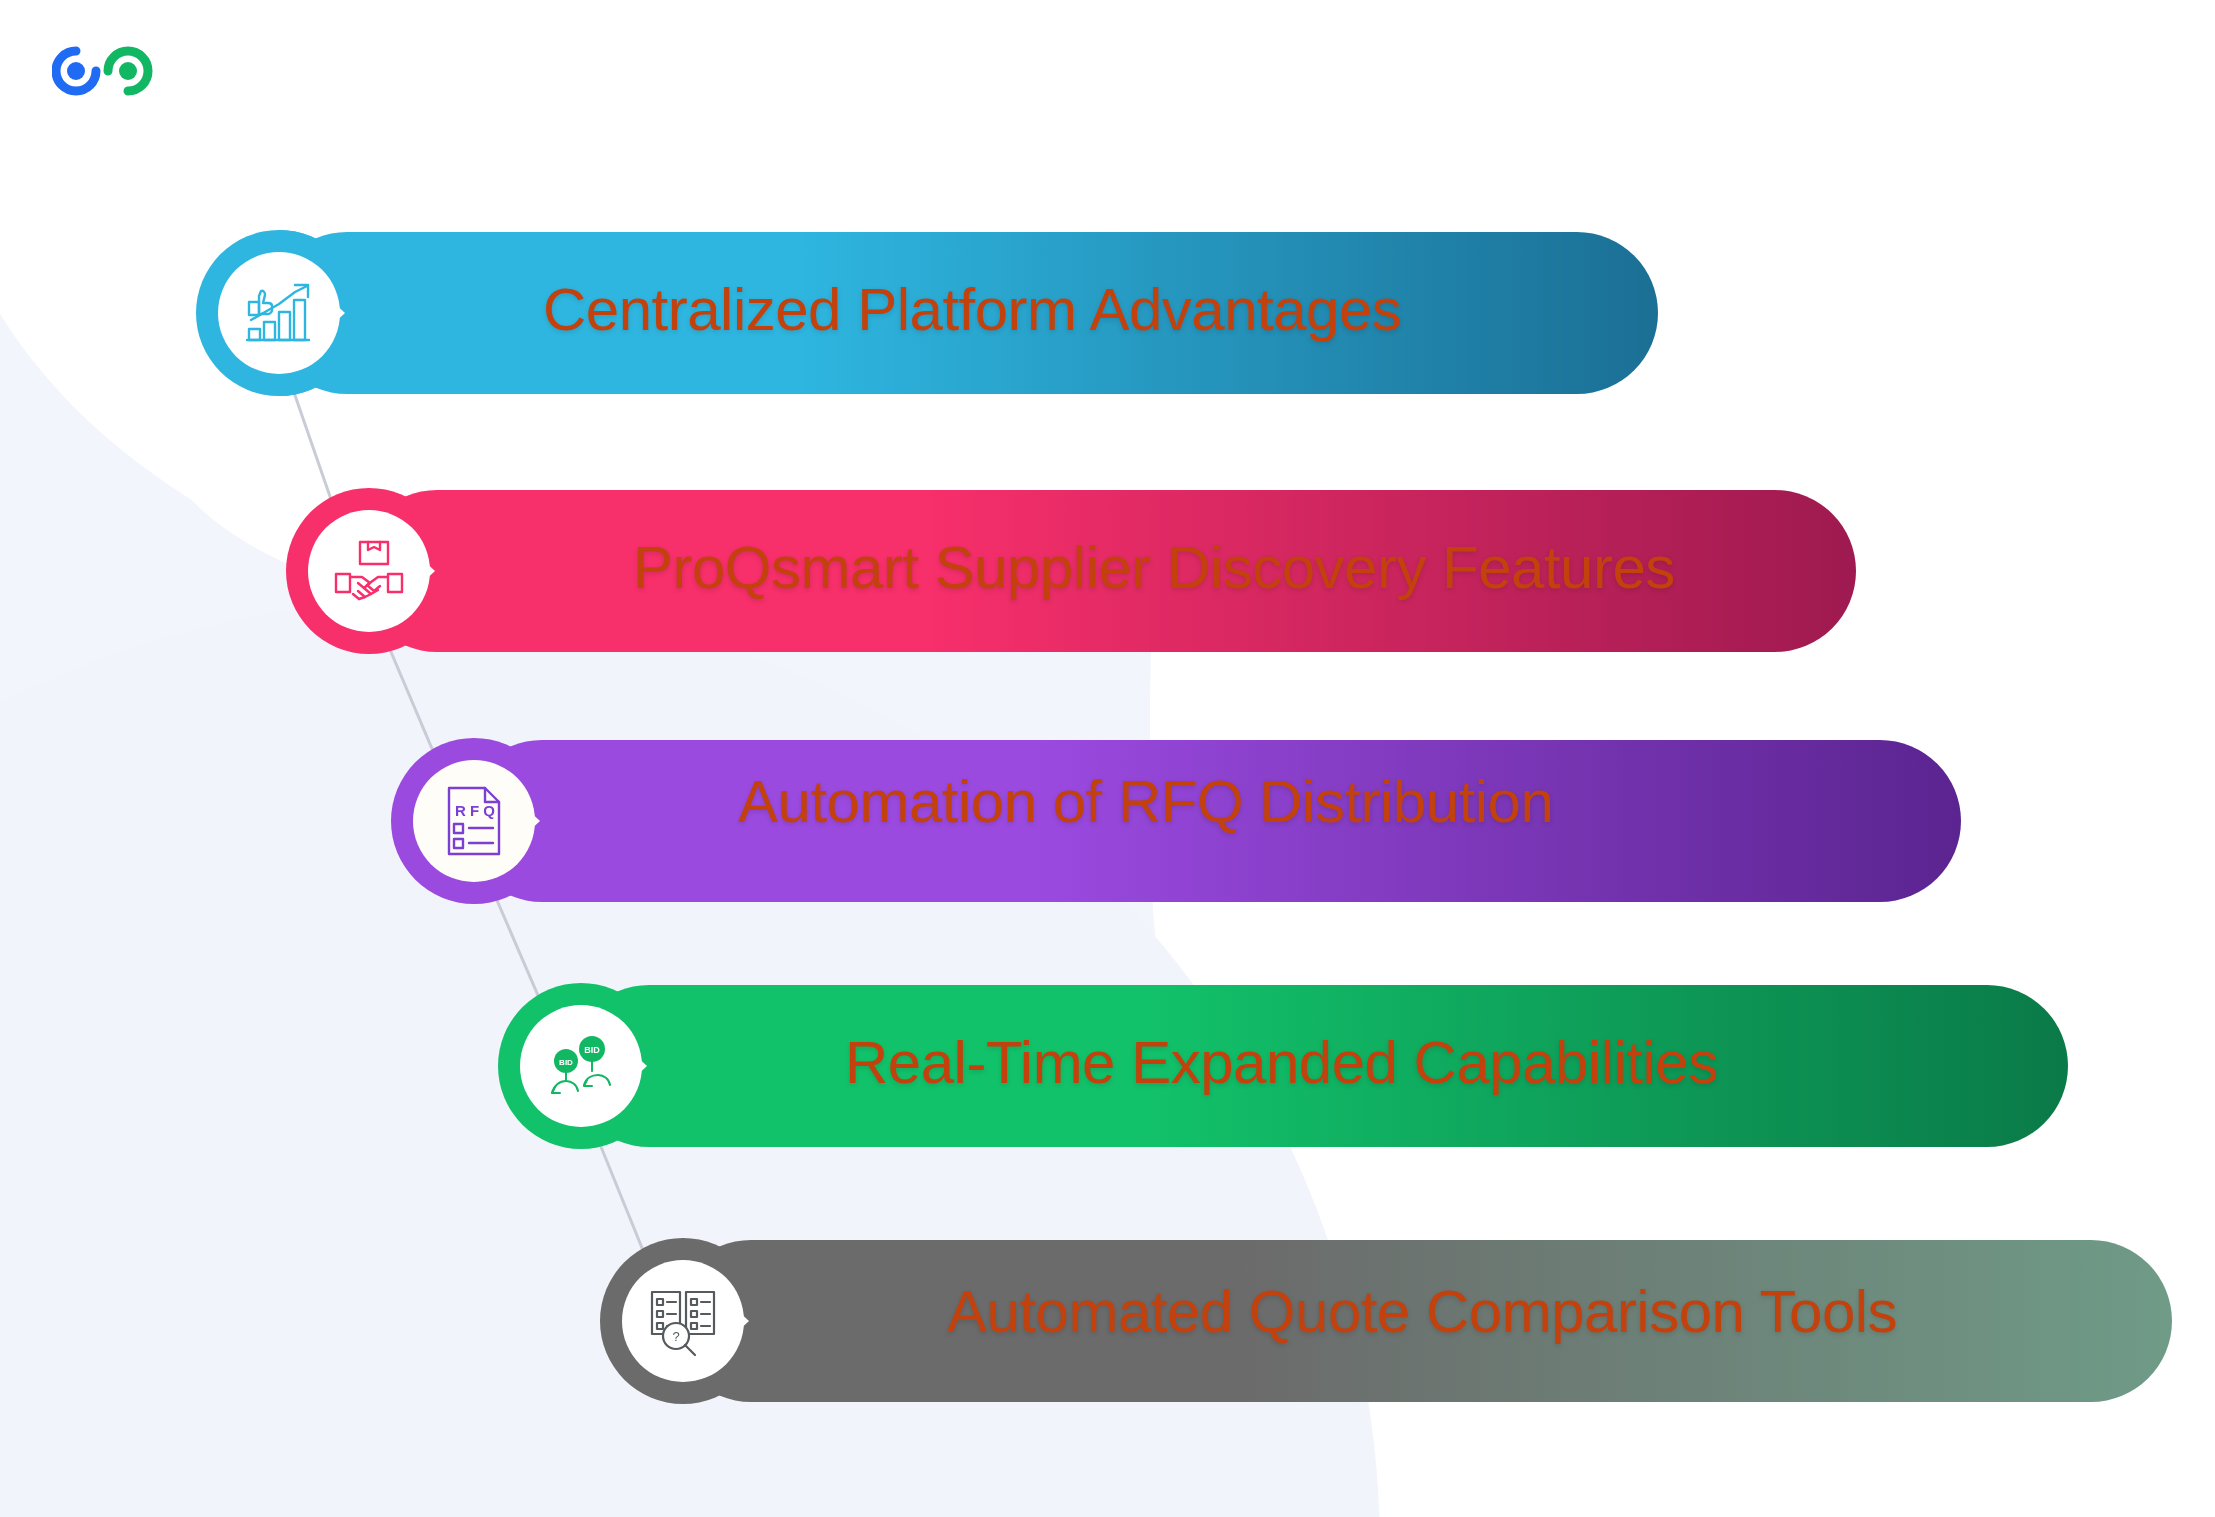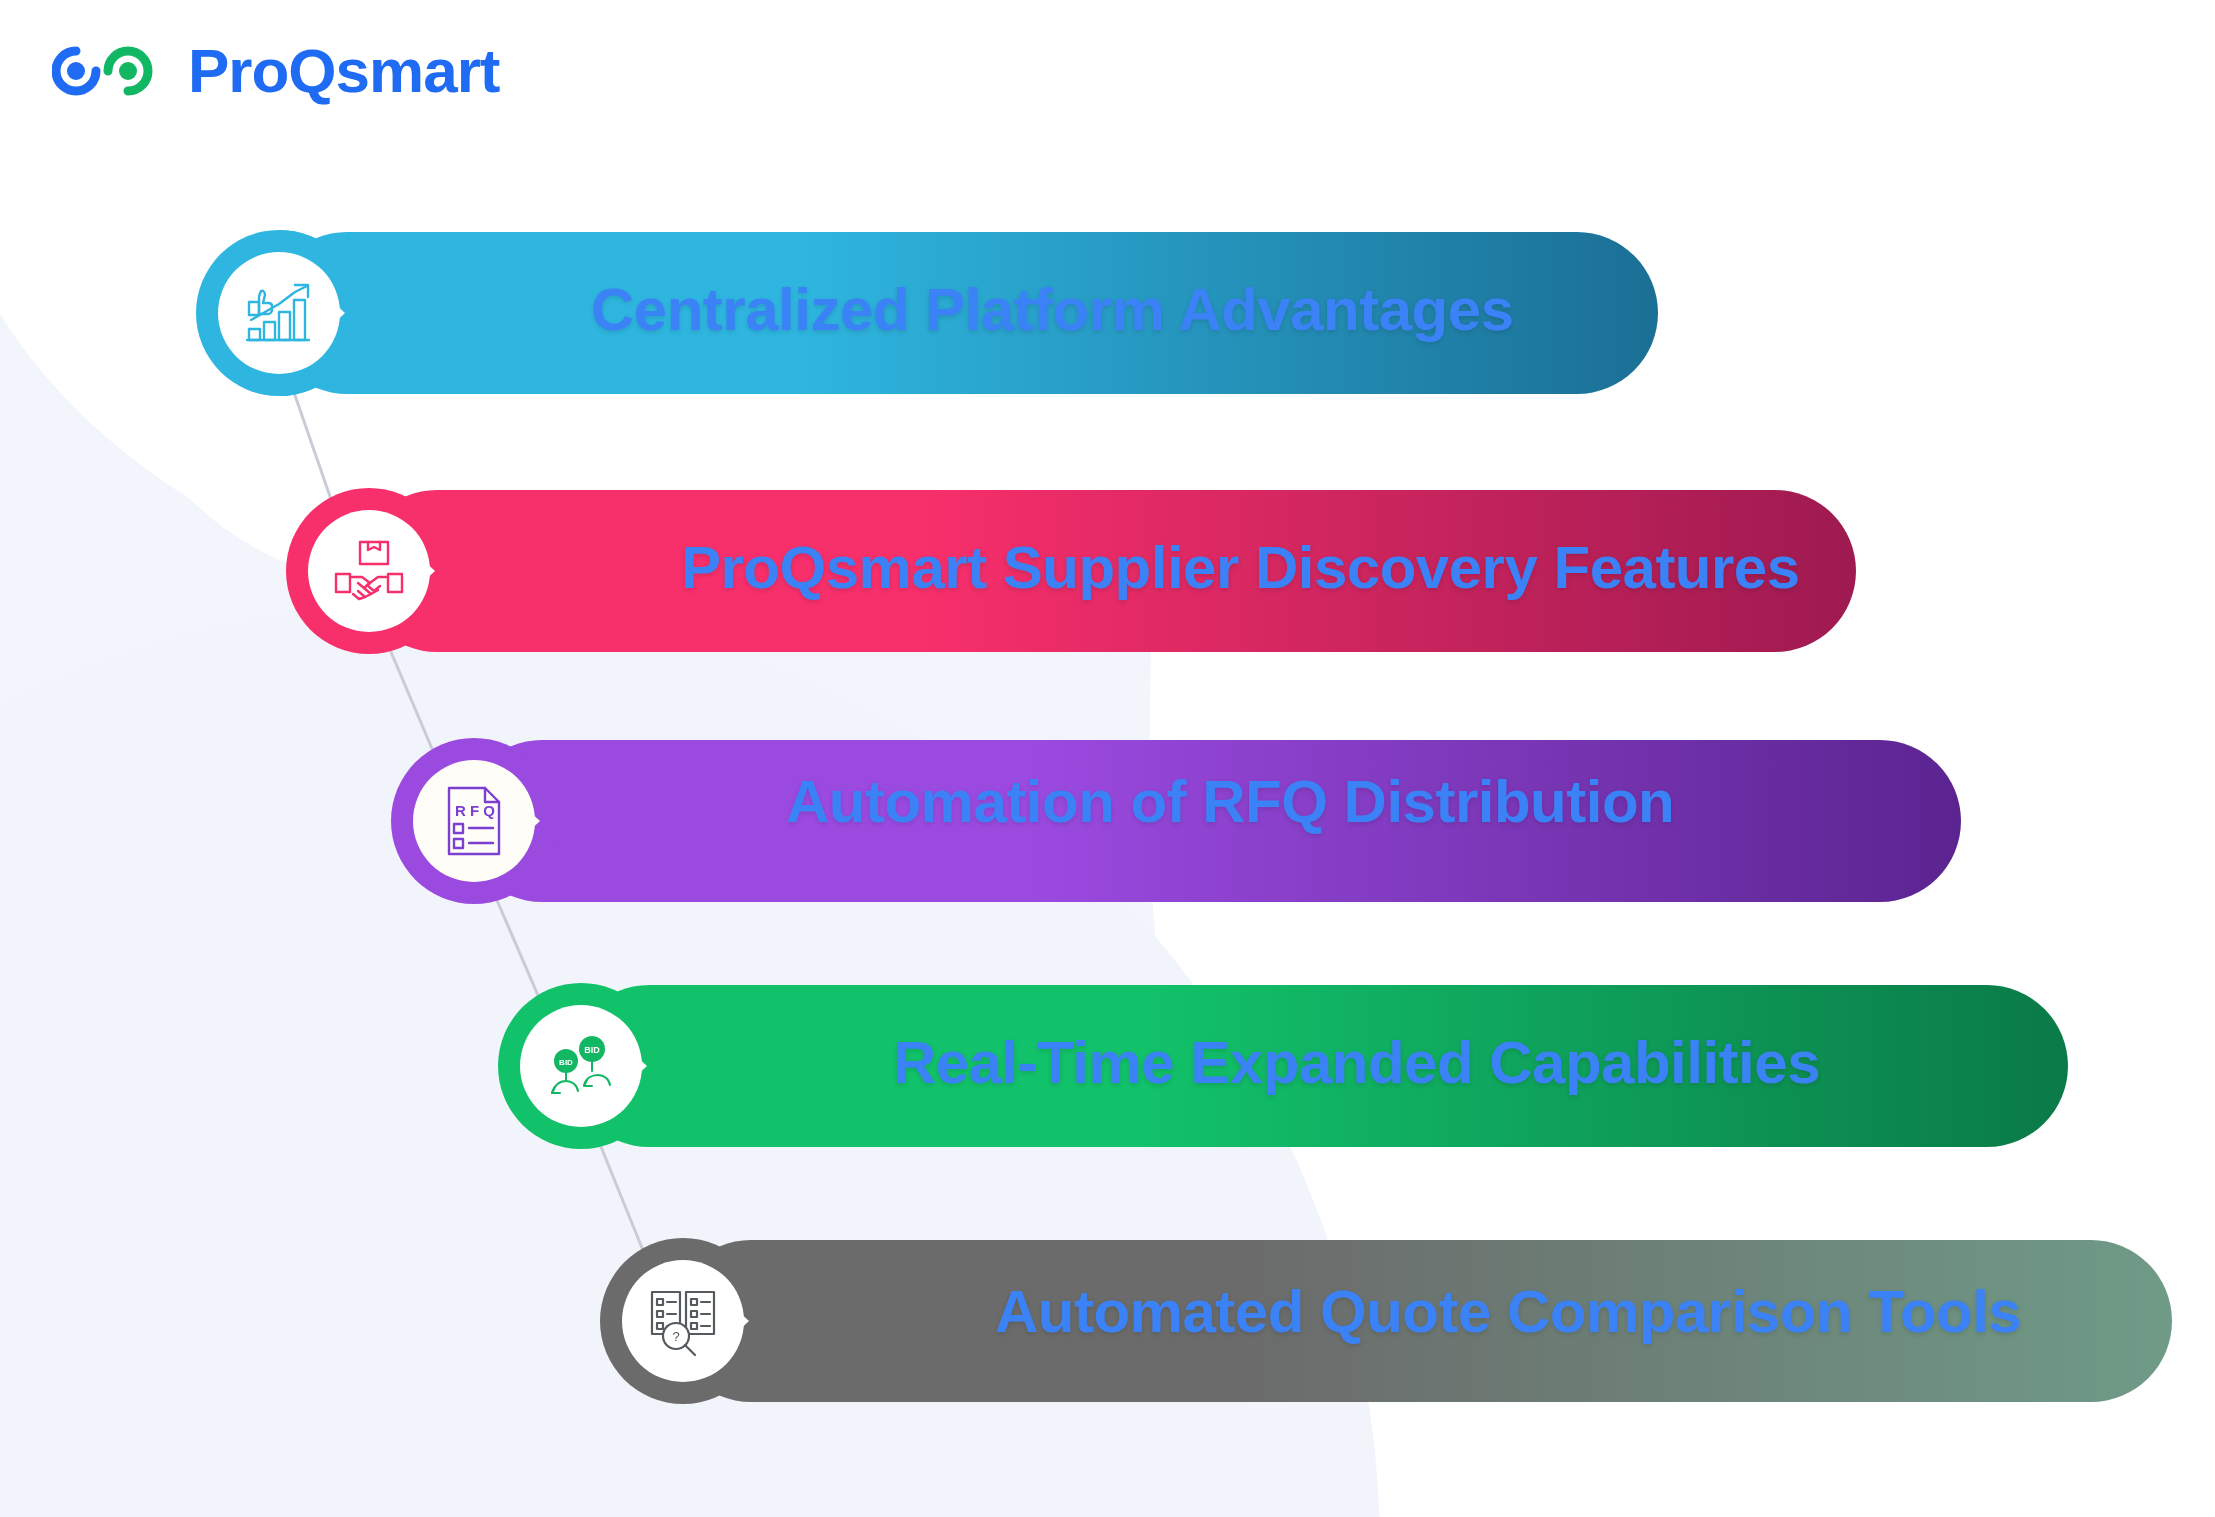--- a/index.html
+++ b/index.html
@@ -105,7 +105,6 @@
         <circle cx="76" cy="33" r="9" fill="#12b764"></circle>
       </g>
     </svg>
-    <div class="logo-text" style="color: rgb(31, 107, 243);">ProQsmart</div>
   </div>
 
   <div class="rows">

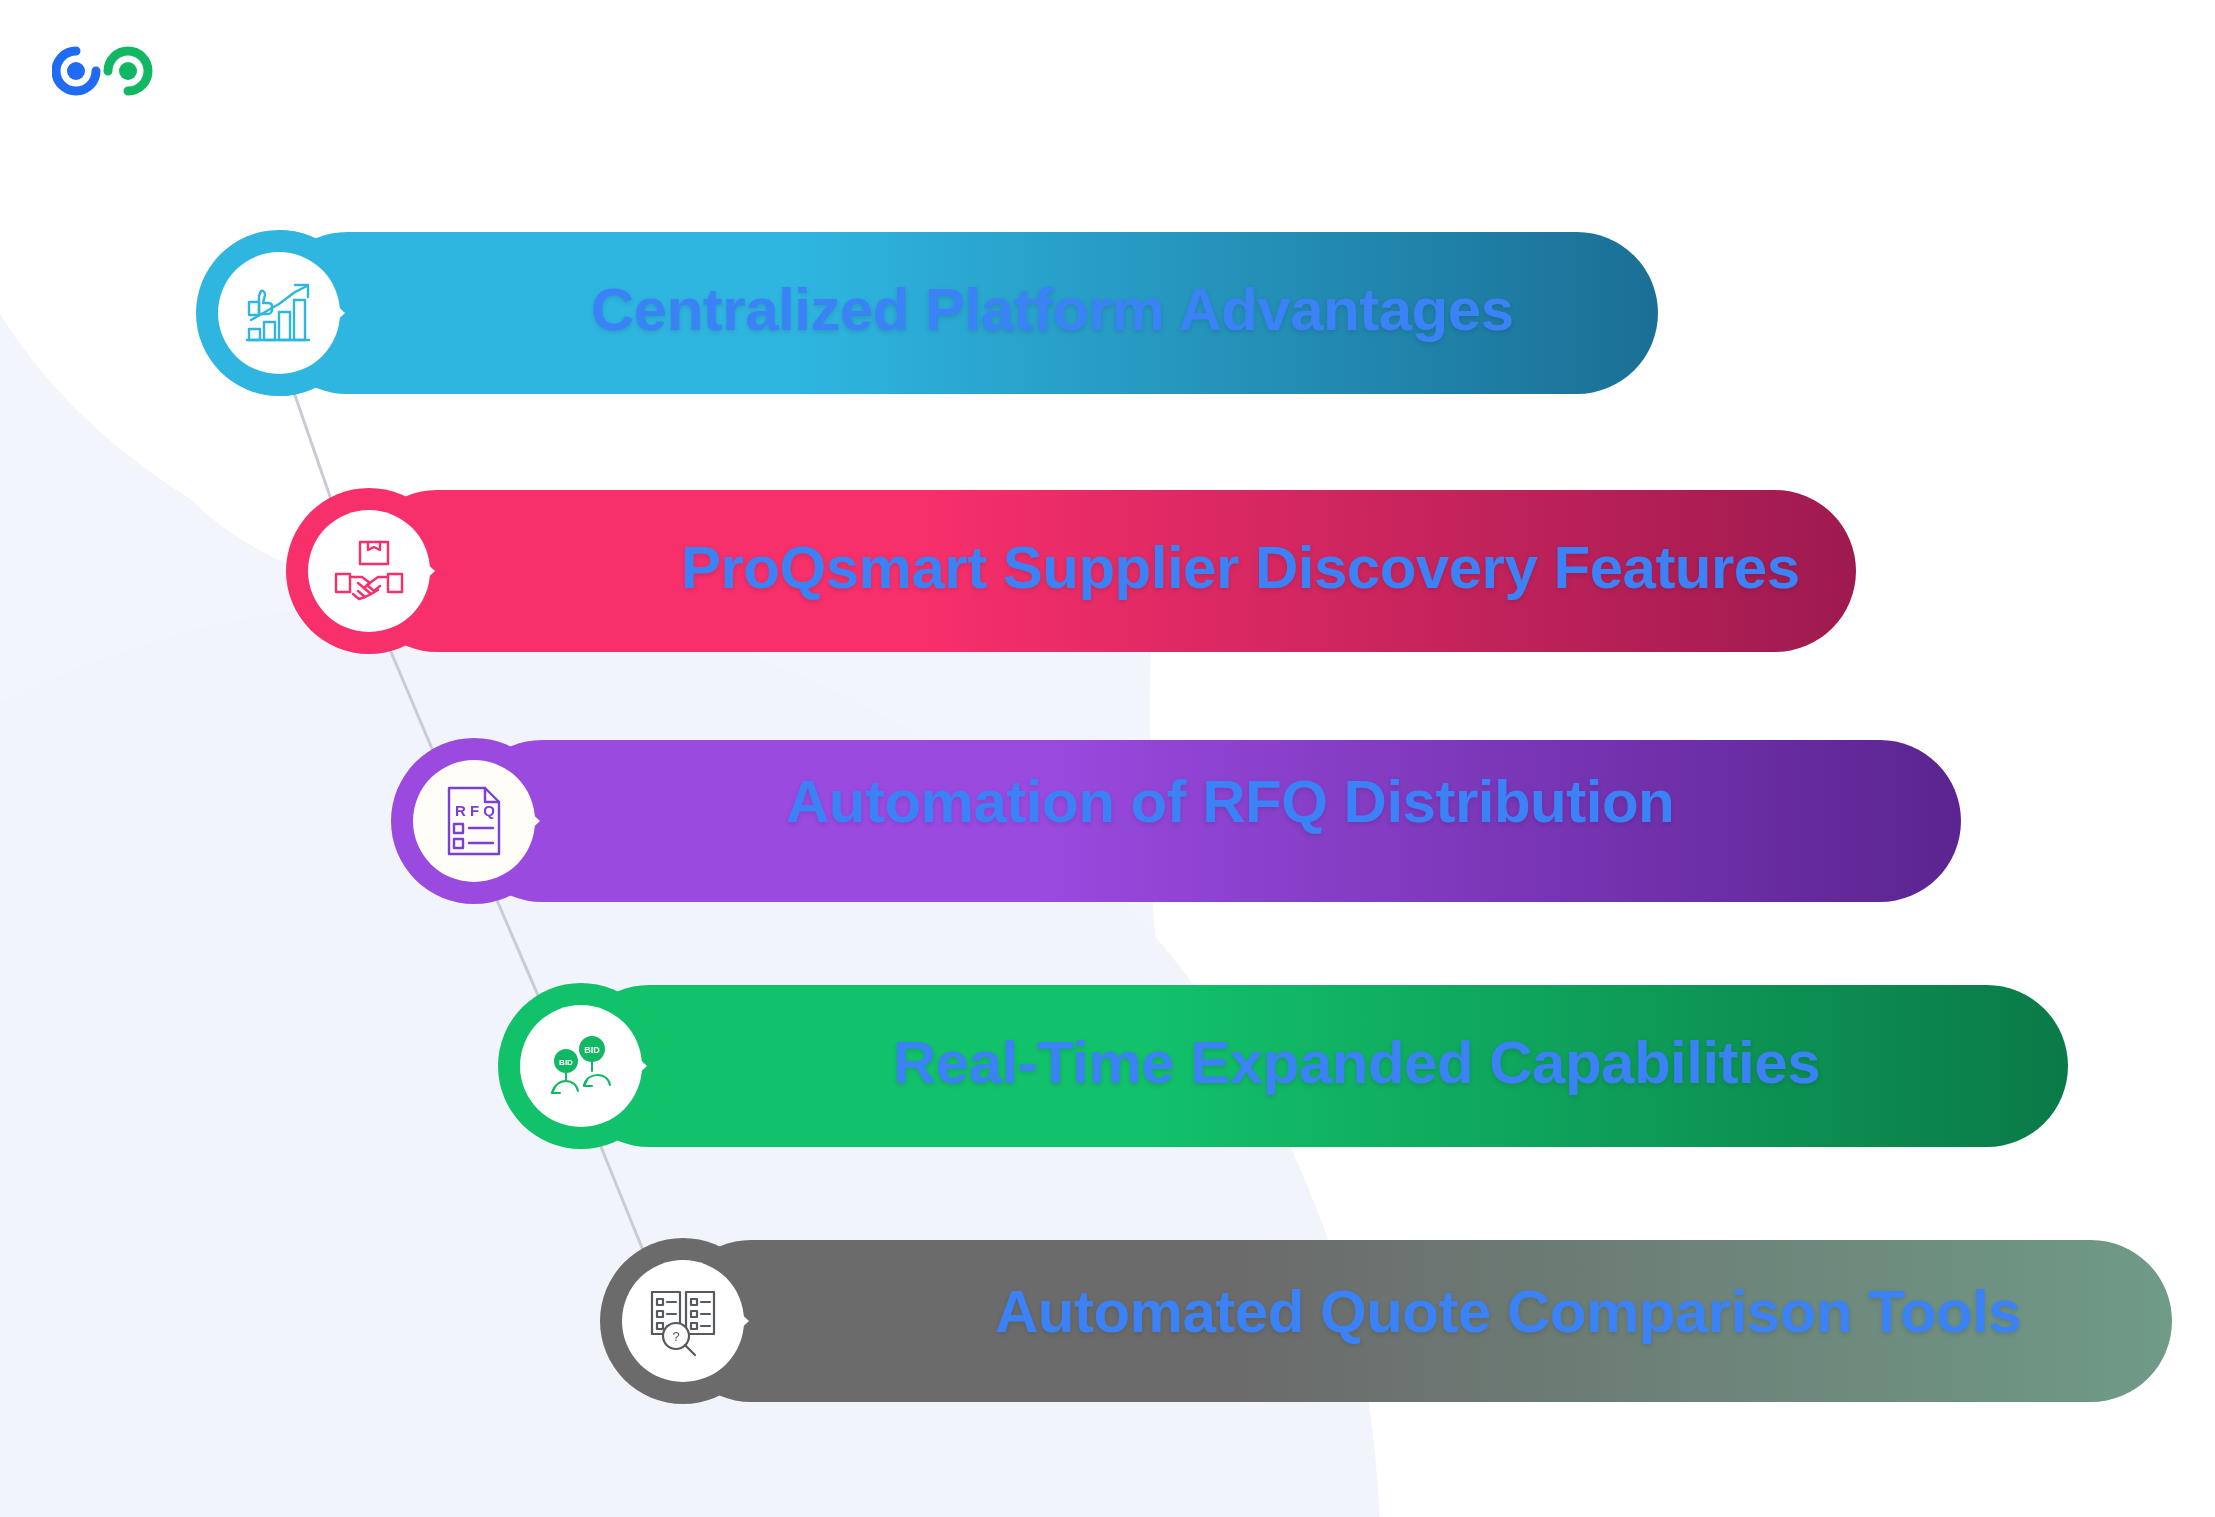--- a/index.html
+++ b/index.html
@@ -62,13 +62,12 @@
   }
   .bar-label{
     position:absolute;
-    color:#3b82f6;
-    font-size:60px;font-weight:bold;
+    color:#c2410c;
+    font-size:60px;font-weight:normal;
     letter-spacing:-0.5px;
     white-space:nowrap;
     text-shadow:0 2px 5px rgba(0,0,0,.13);
     line-height:1;
-    margin-left:48px;
   }
   .badge{
     position:absolute;top:-2px;left:8px;

